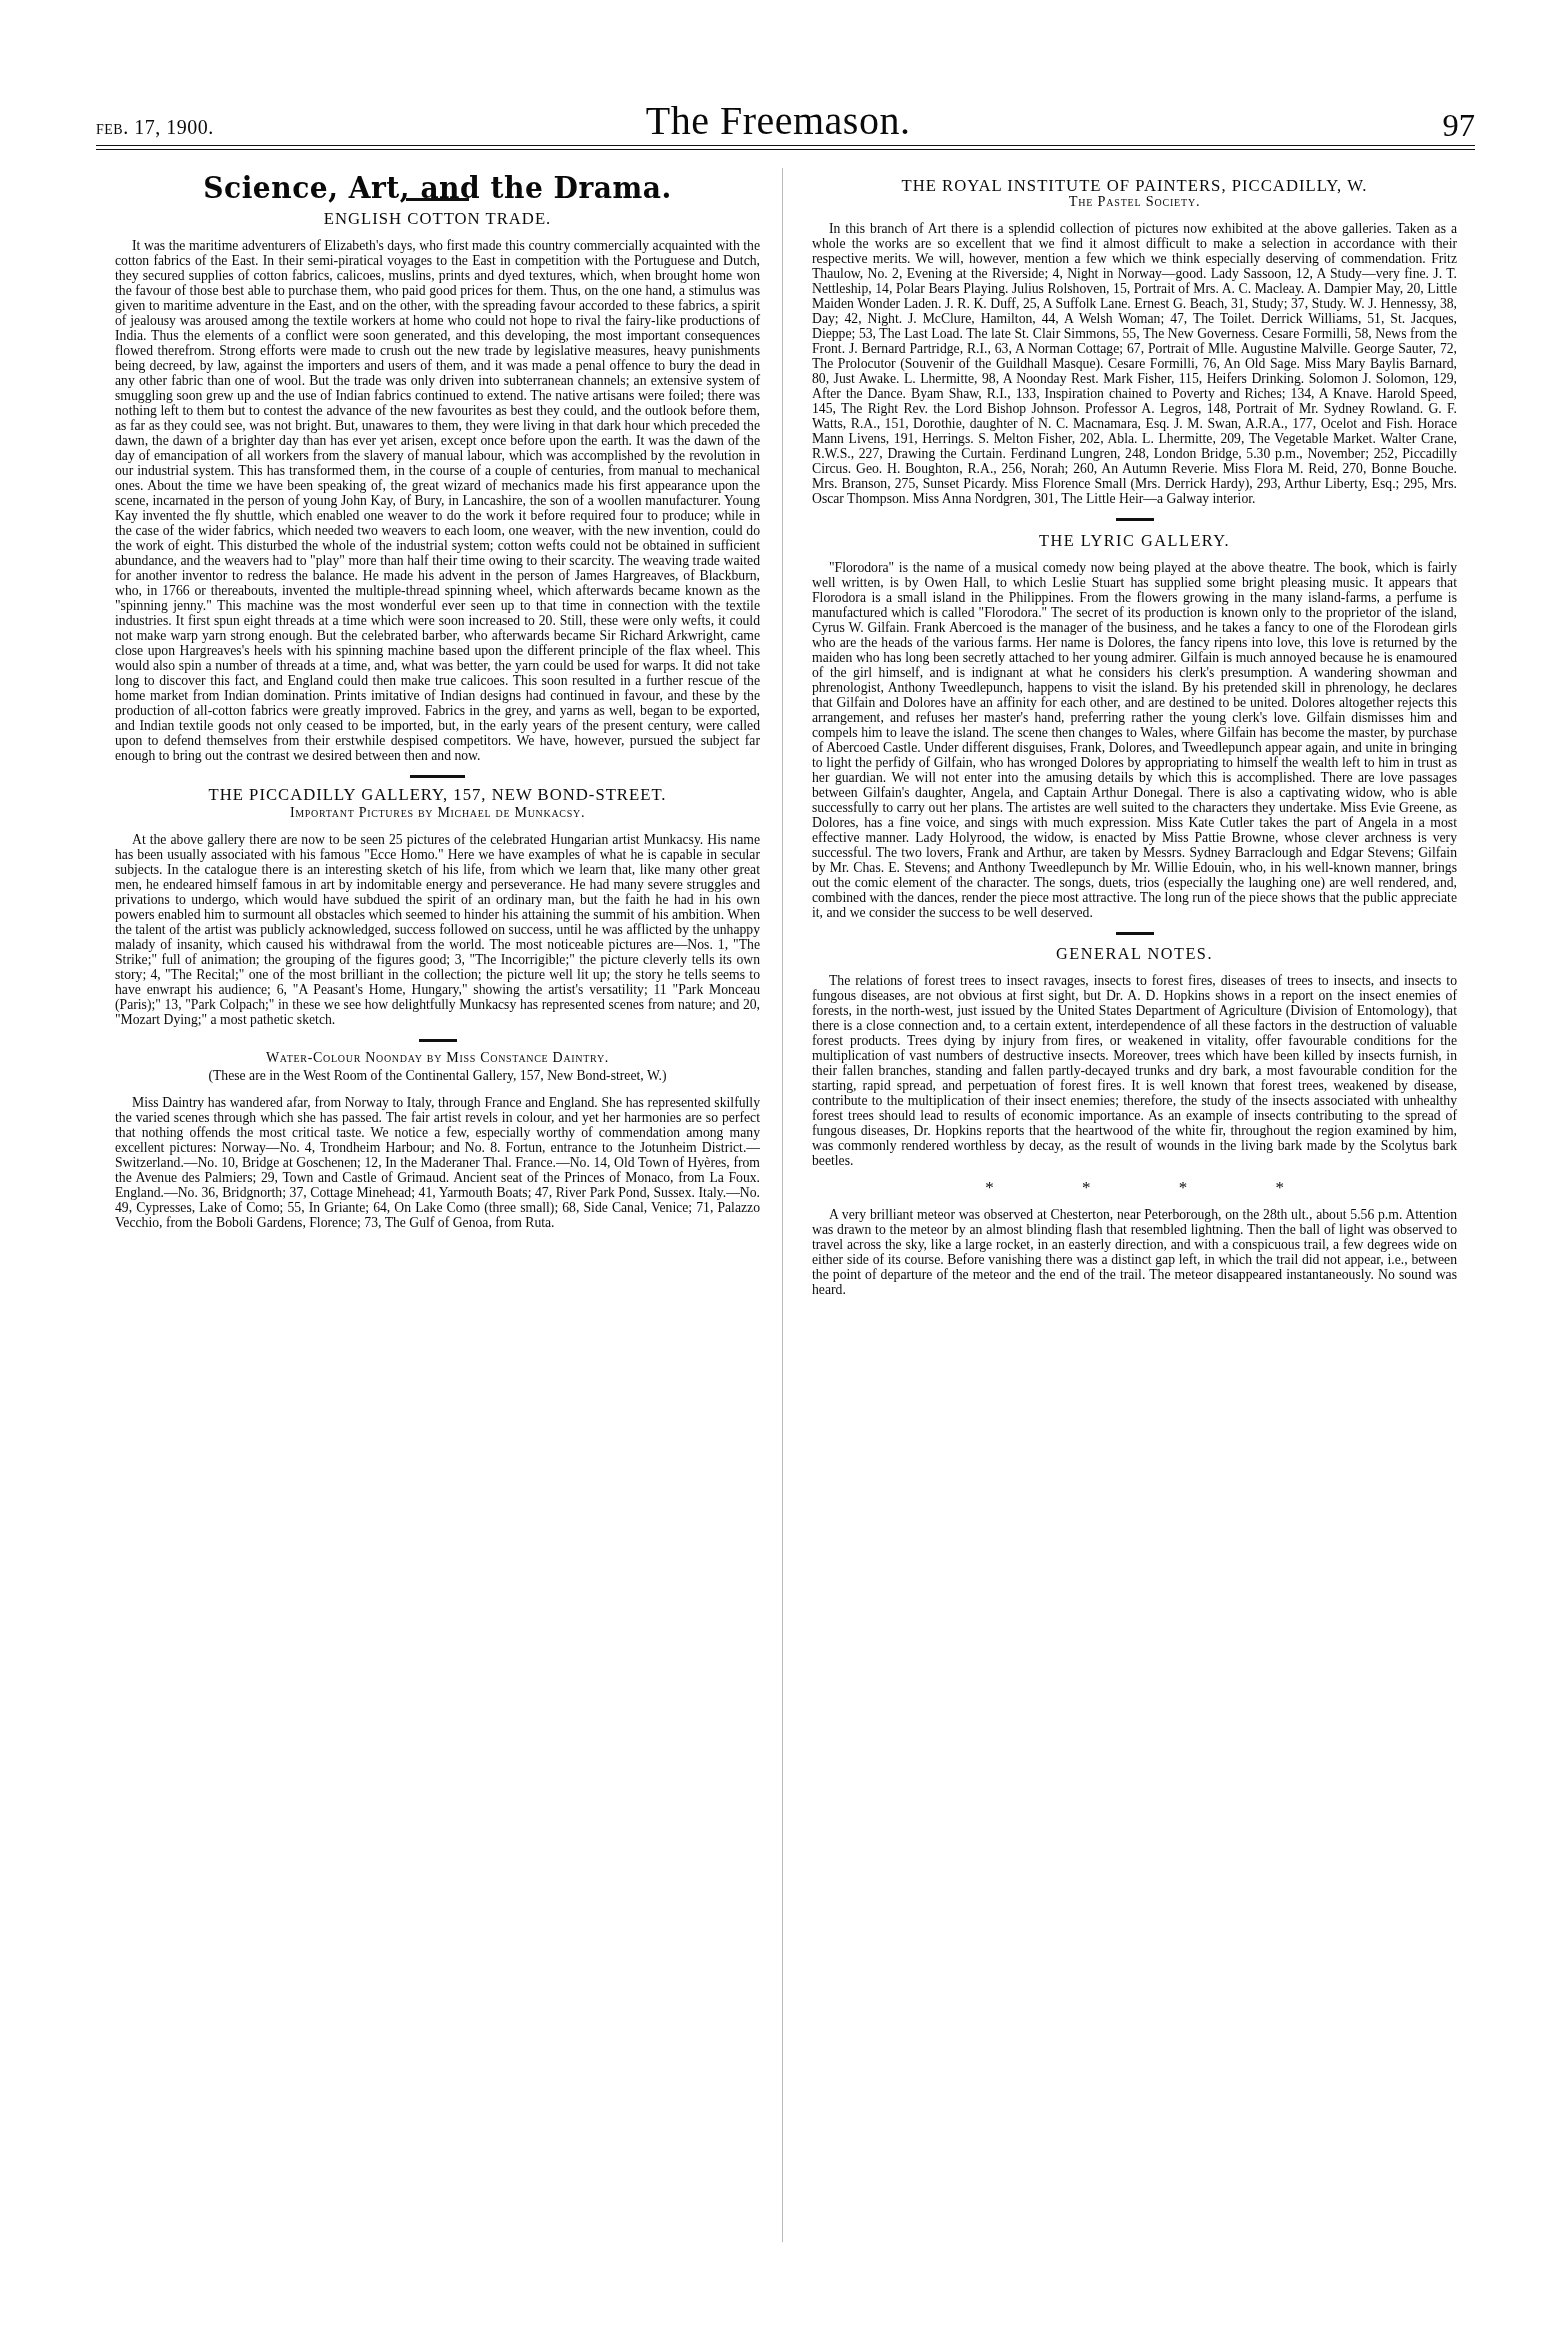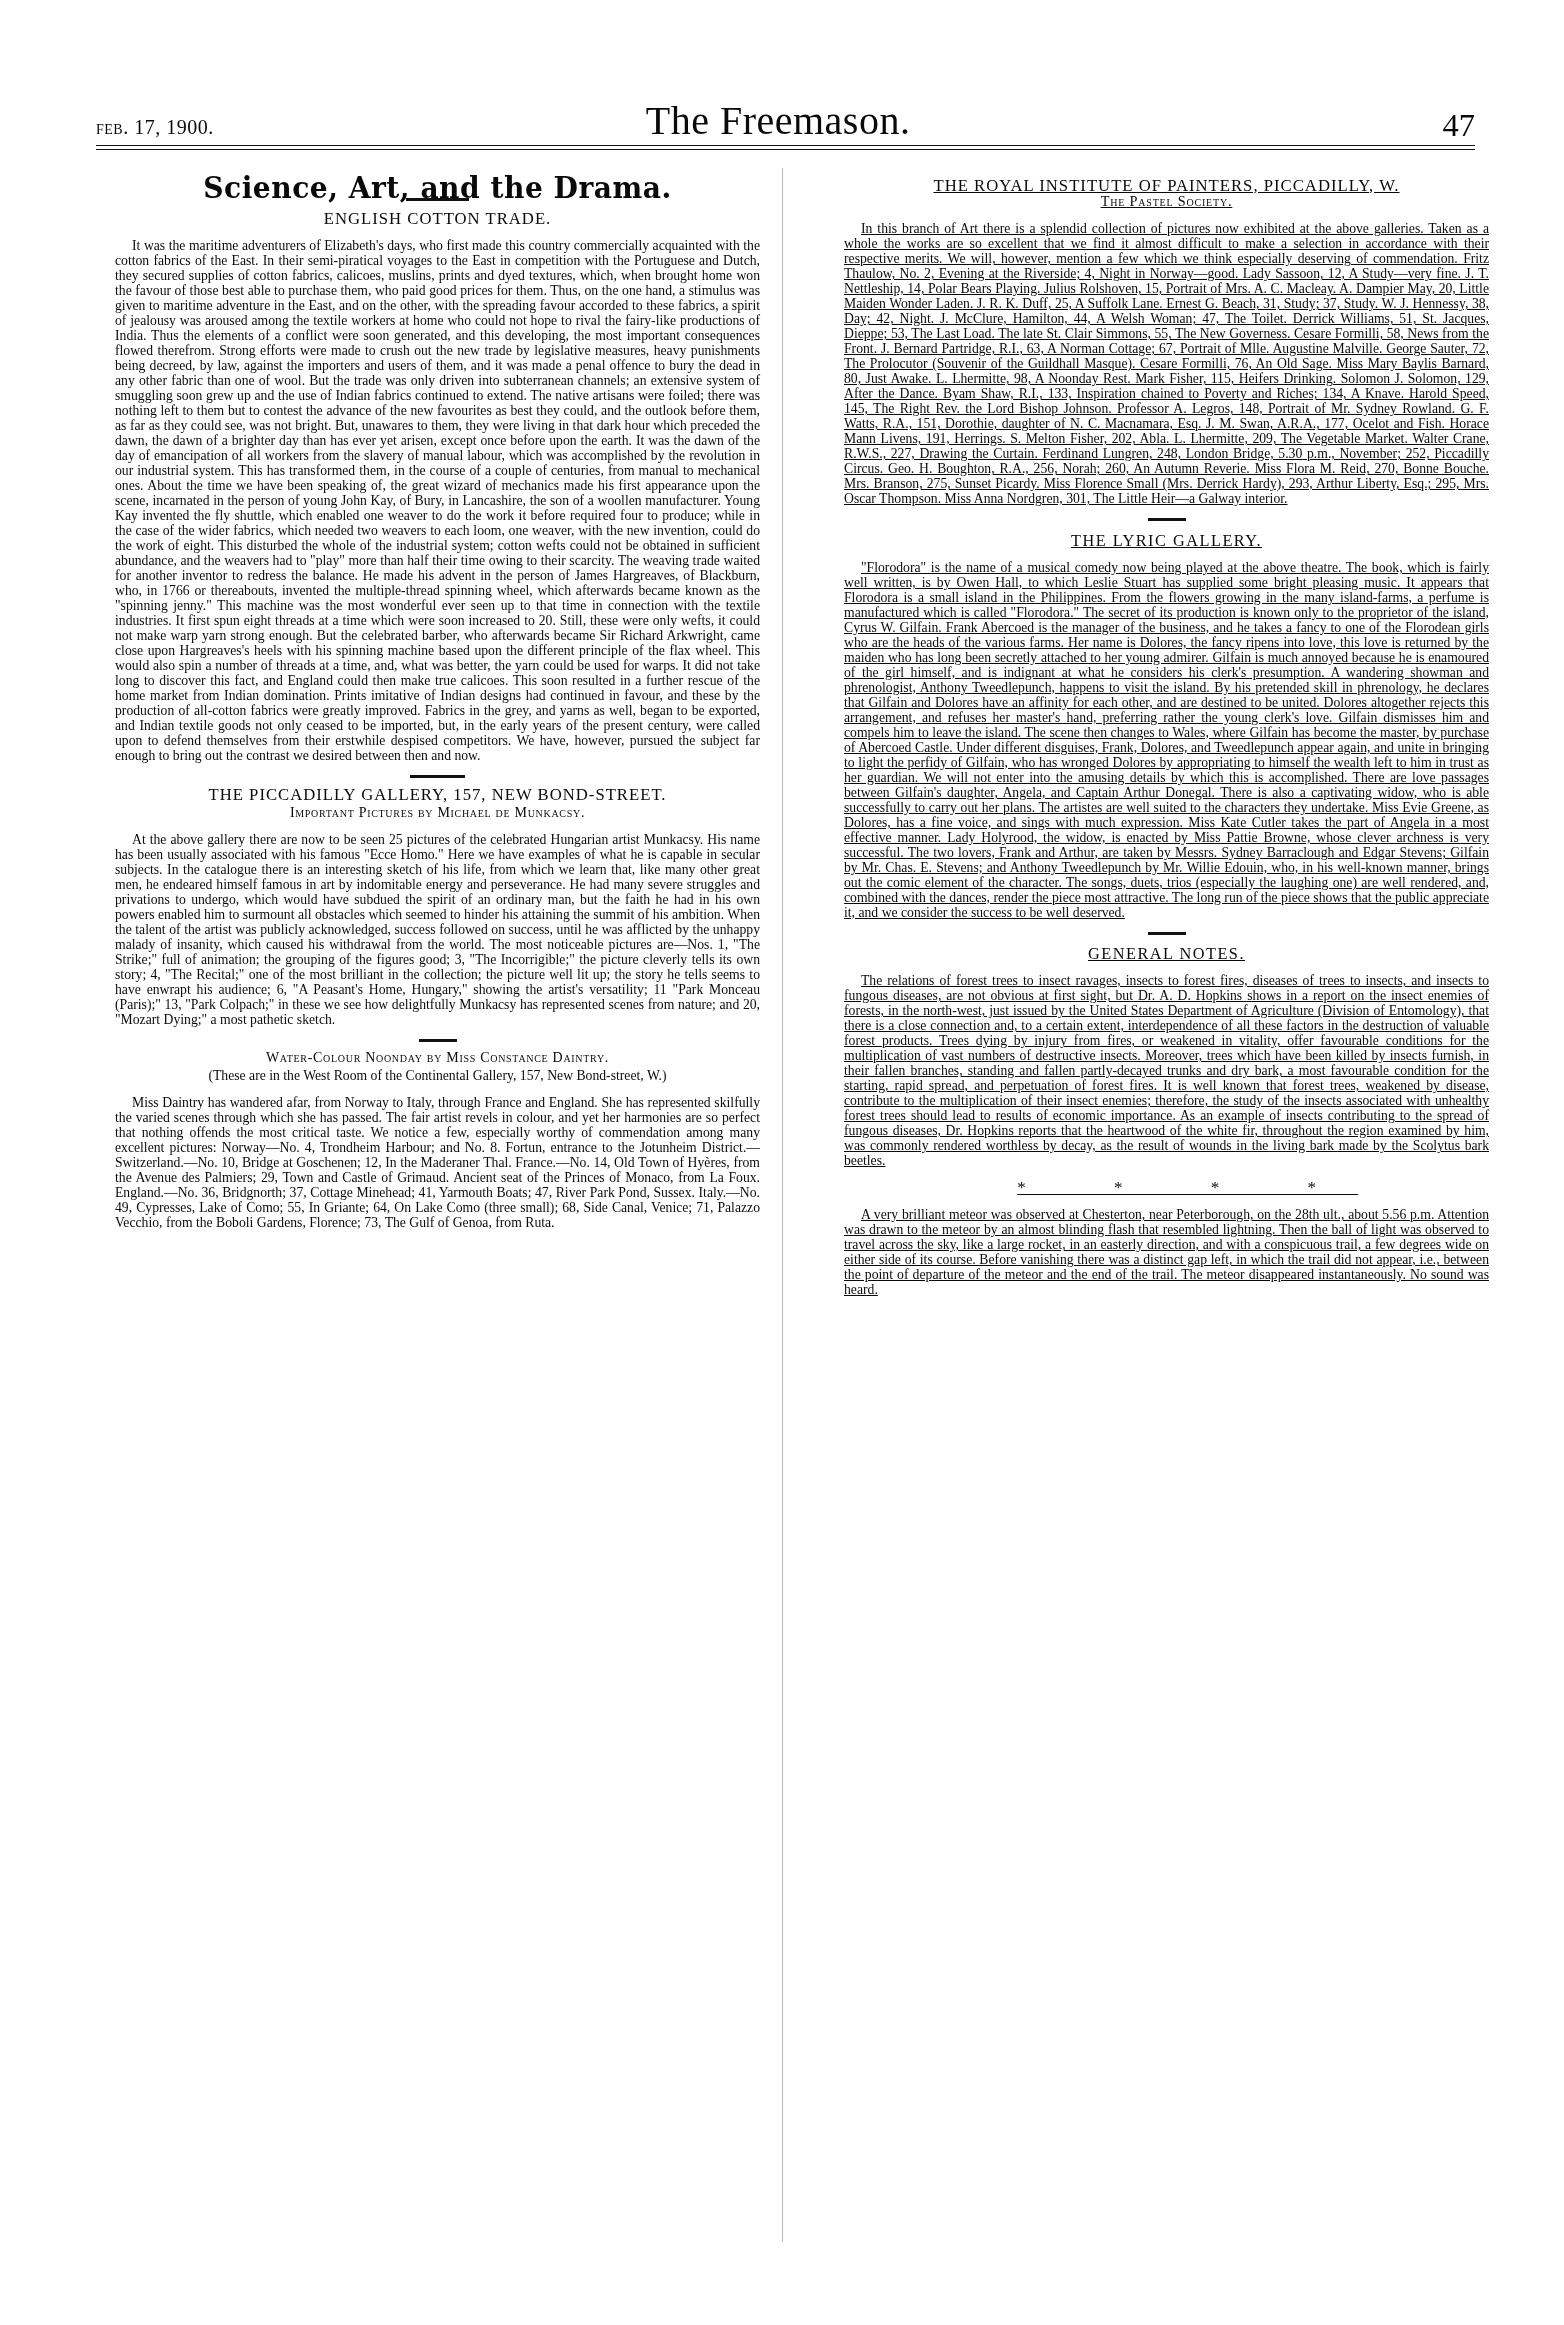--- a/index.html
+++ b/index.html
@@ -182,7 +182,7 @@
   <div class="masthead">
     <div class="masthead-date">Feb. 17, 1900.</div>
     <div class="masthead-title">The Freemason.</div>
-    <div class="masthead-page">47</div>
+    <div class="masthead-page">97</div>
   </div>
   <div class="rule-double"></div>
 

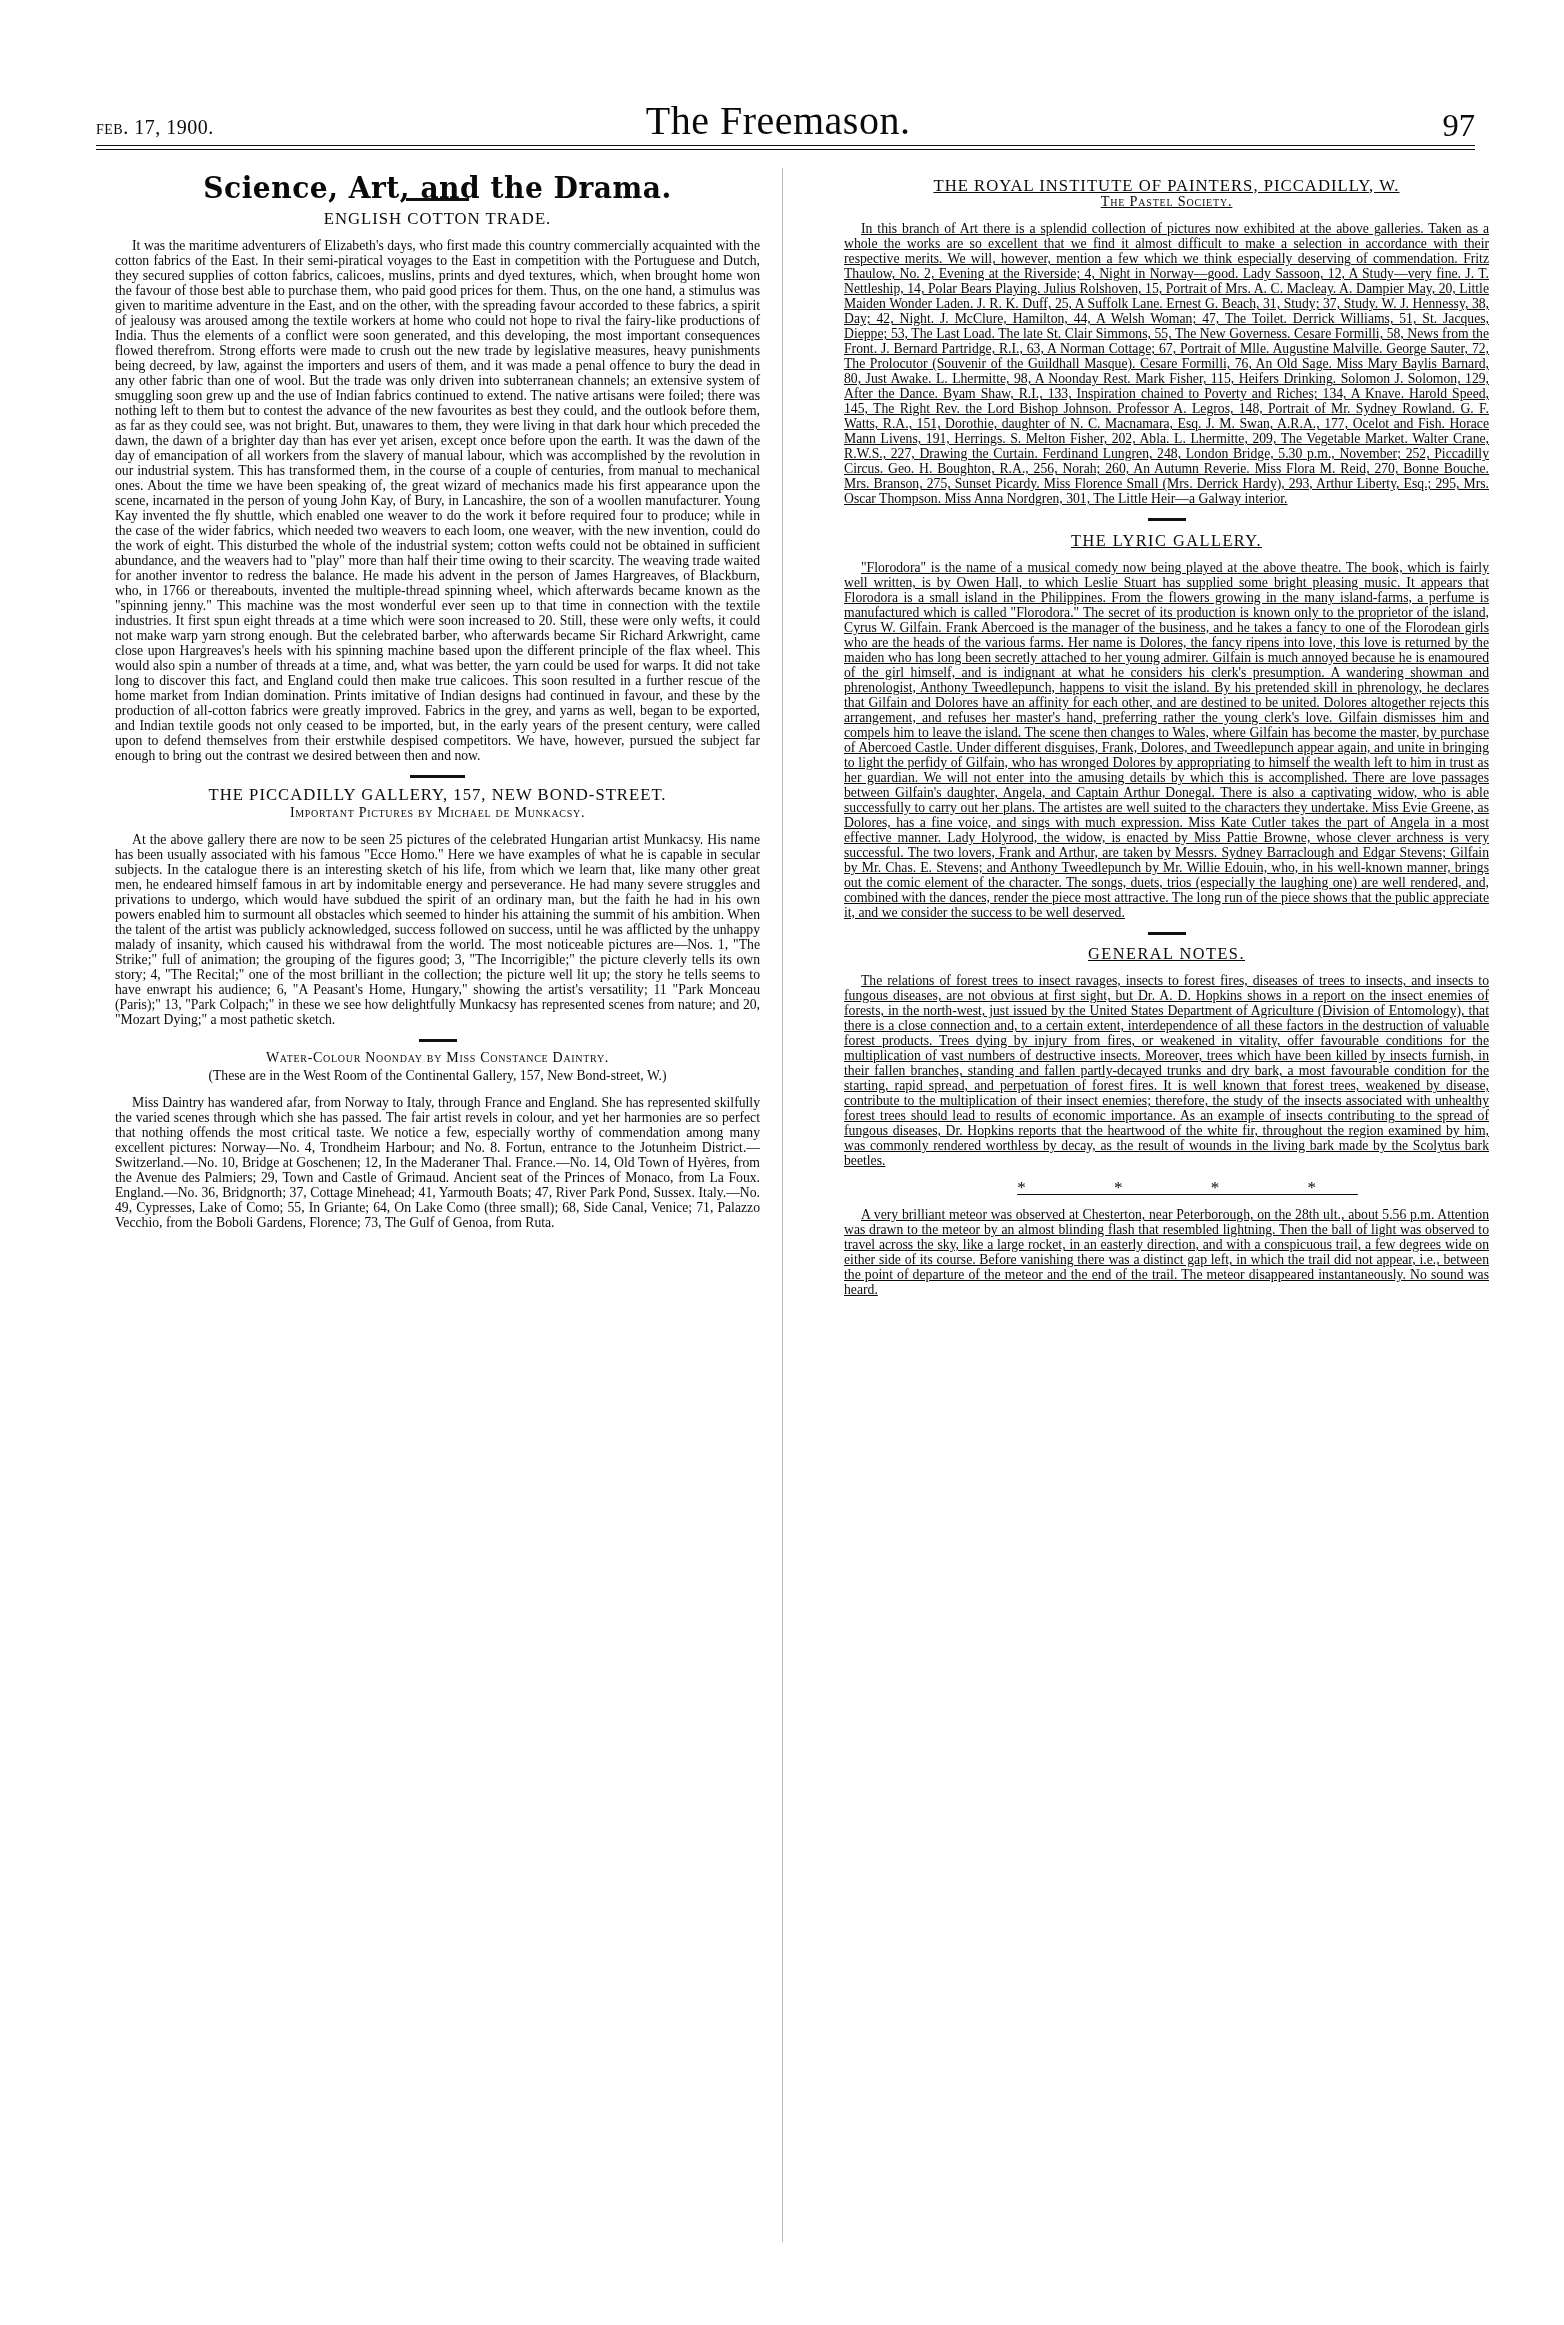--- a/index.html
+++ b/index.html
@@ -83,7 +83,7 @@
     hyphens: none;
   }
   .col-left  { left: 103px; }
-  .col-right { left: 832px; text-decoration: underline; }
+  .col-right { left: 800px; }
 
   .col-divider {
     position: absolute;

